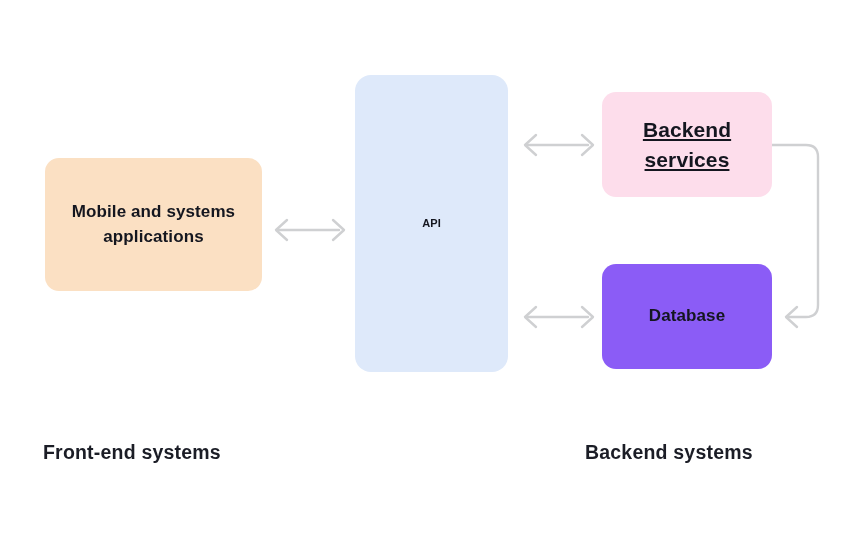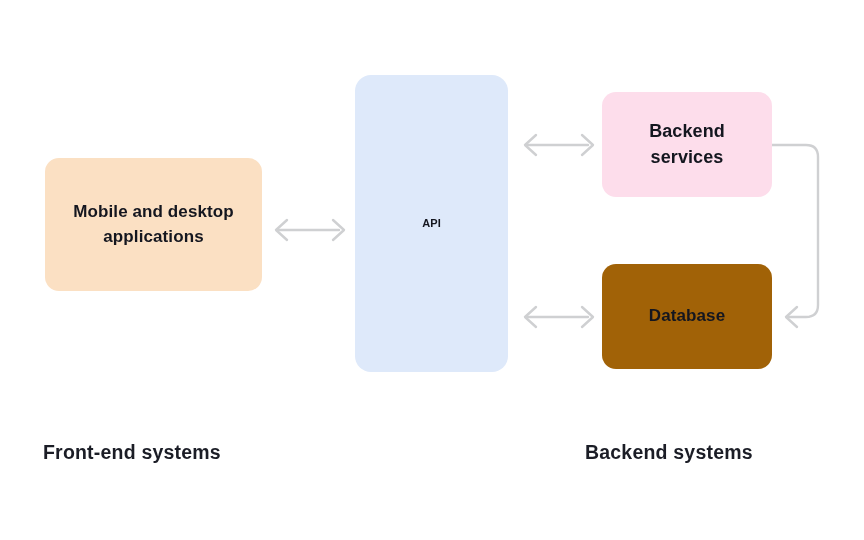--- a/index.html
+++ b/index.html
@@ -61,7 +61,7 @@
     background: #fdddeb;
     border-radius: 14px;
   }
-  #node-backend .node-label { font-size: 18px; width: 130px; }
+  #node-backend .node-label { font-size: 21px; width: 130px; text-decoration: underline; }
 
   #node-database {
     left: 602px;

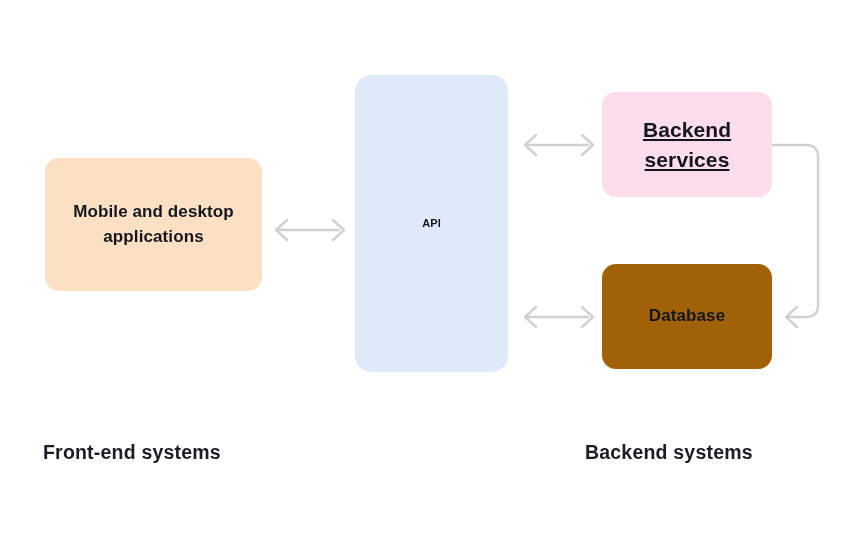--- a/index.html
+++ b/index.html
@@ -126,7 +126,7 @@
   </svg>
 
   <div class="node" id="node-frontend">
-    <span class="node-label">Mobile and desktop applications</span>
+    <span class="node-label">Mobile and systems applications</span>
   </div>
 
   <div class="node" id="node-api">

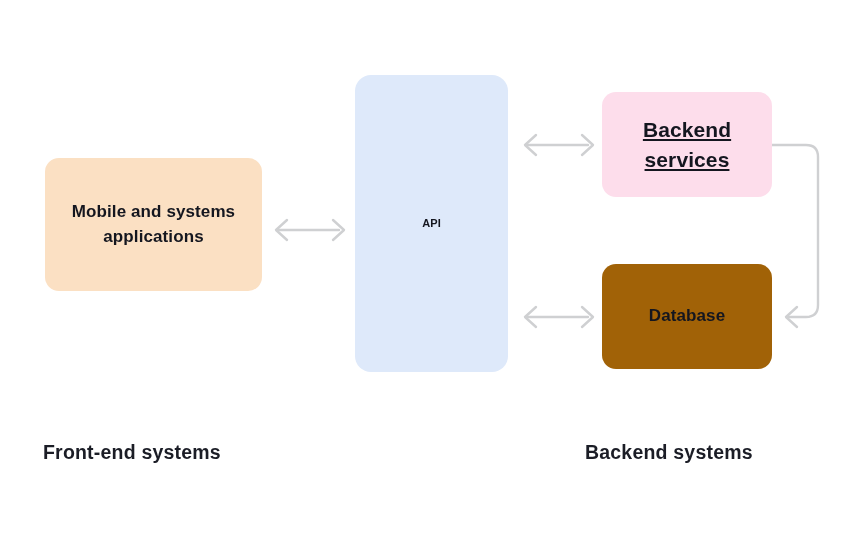--- a/index.html
+++ b/index.html
@@ -68,7 +68,7 @@
     top: 264px;
     width: 170px;
     height: 105px;
-    background: #a16207;
+    background: #8b5cf6;
     border-radius: 14px;
   }
   #node-database .node-label { font-size: 17px; }

